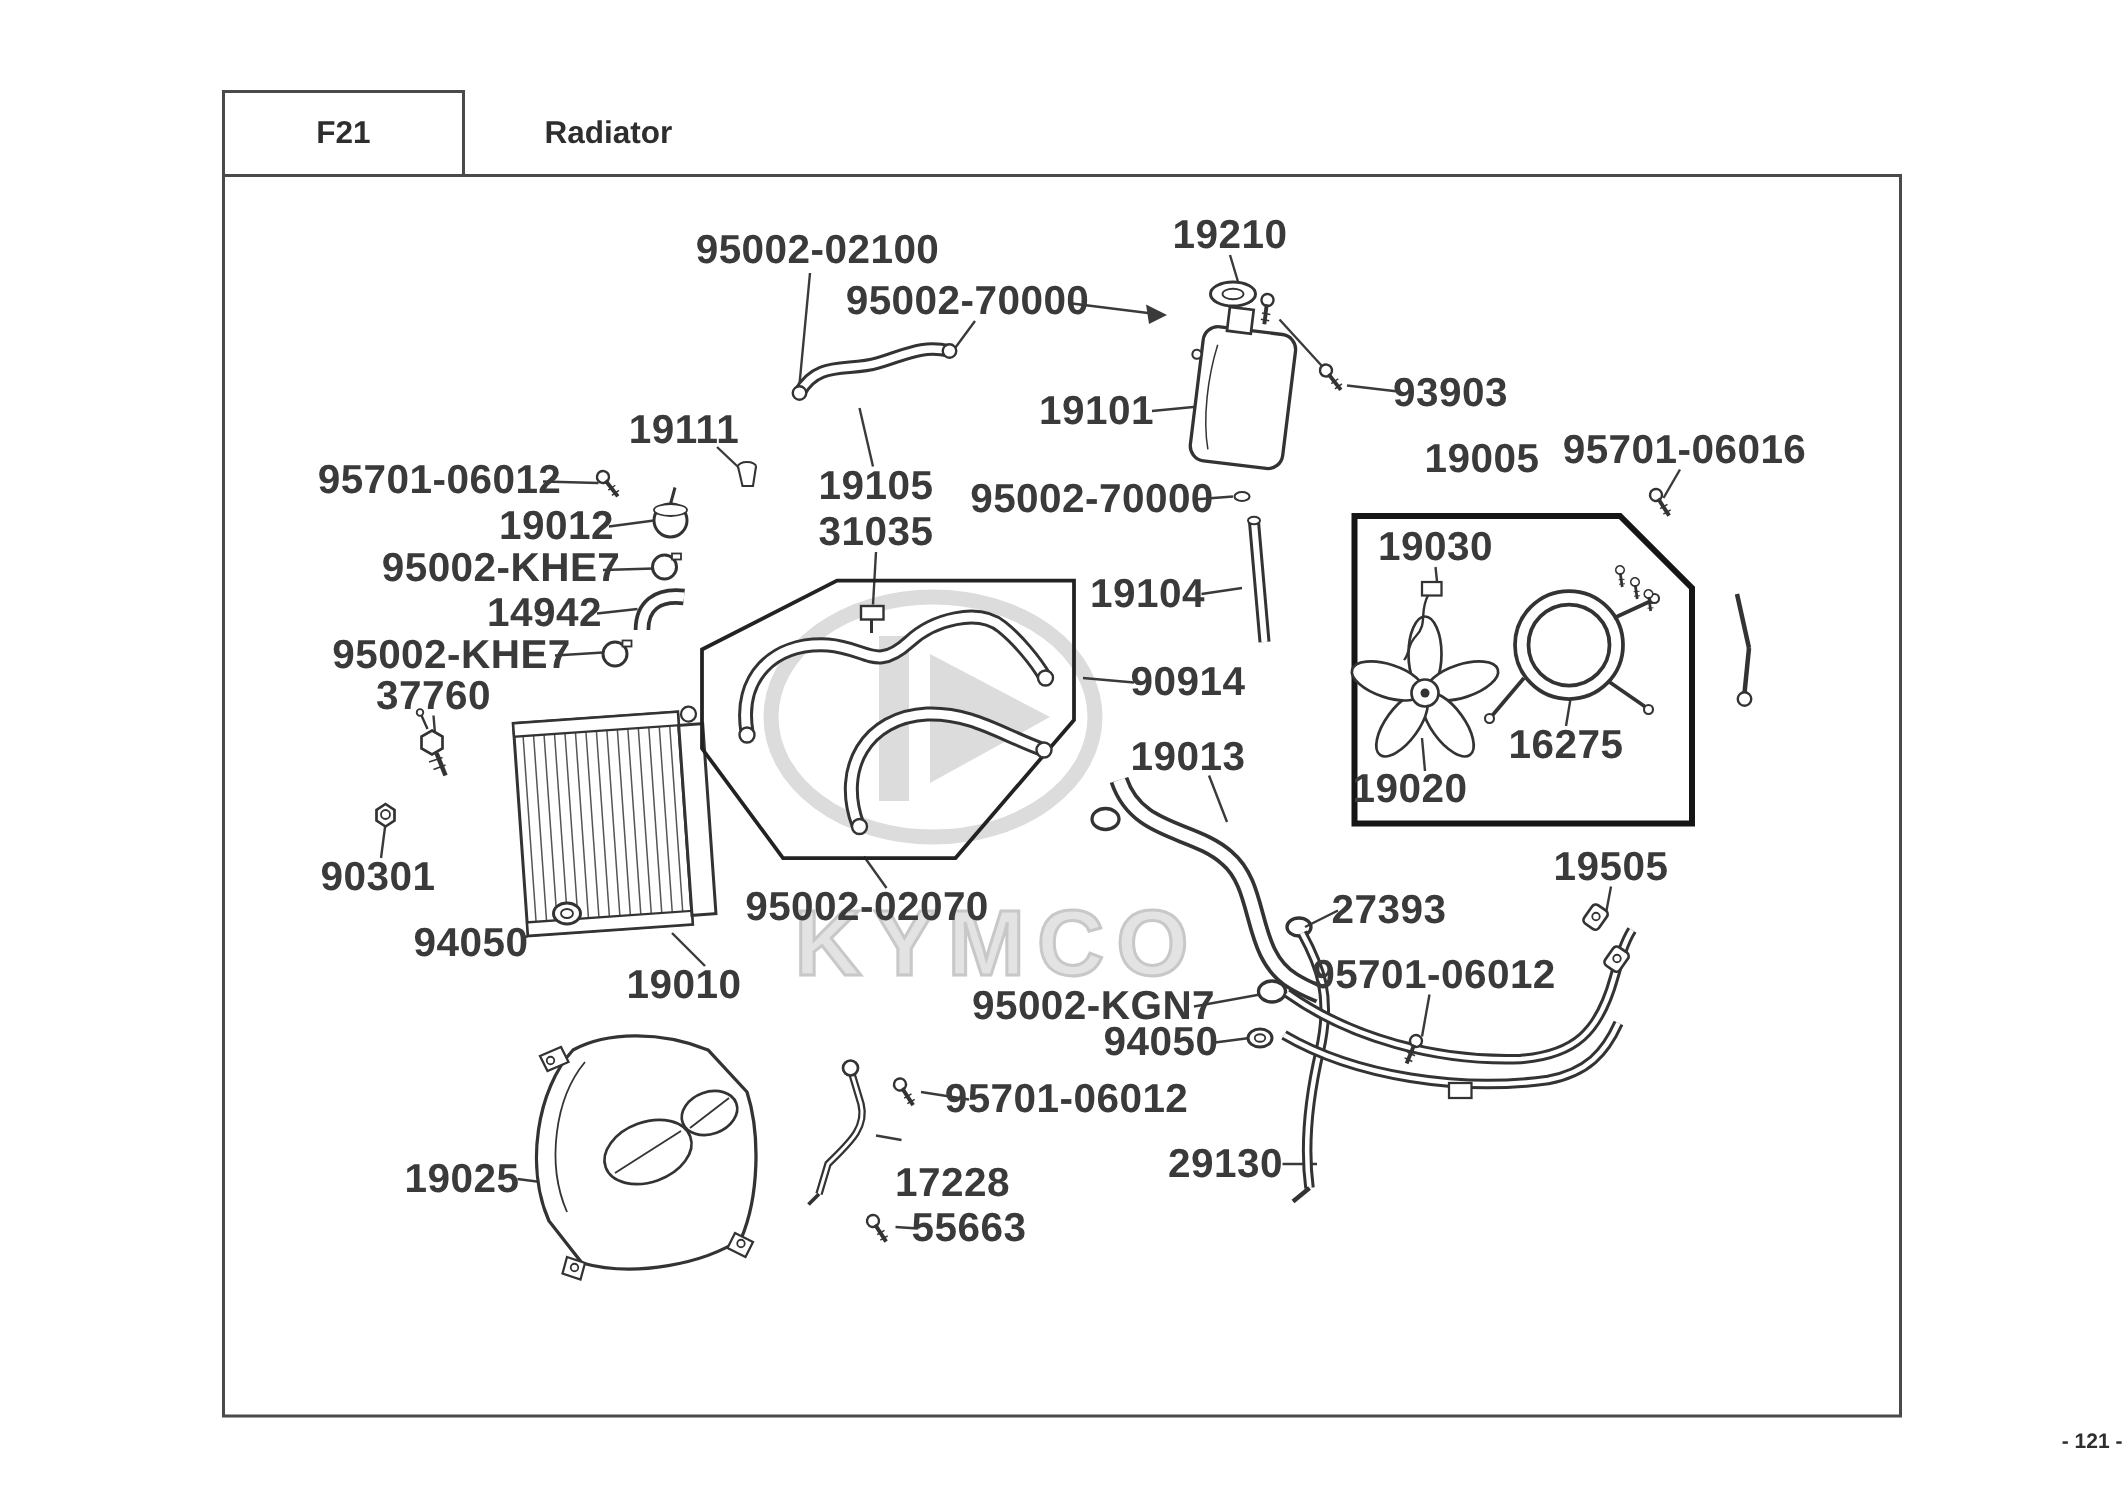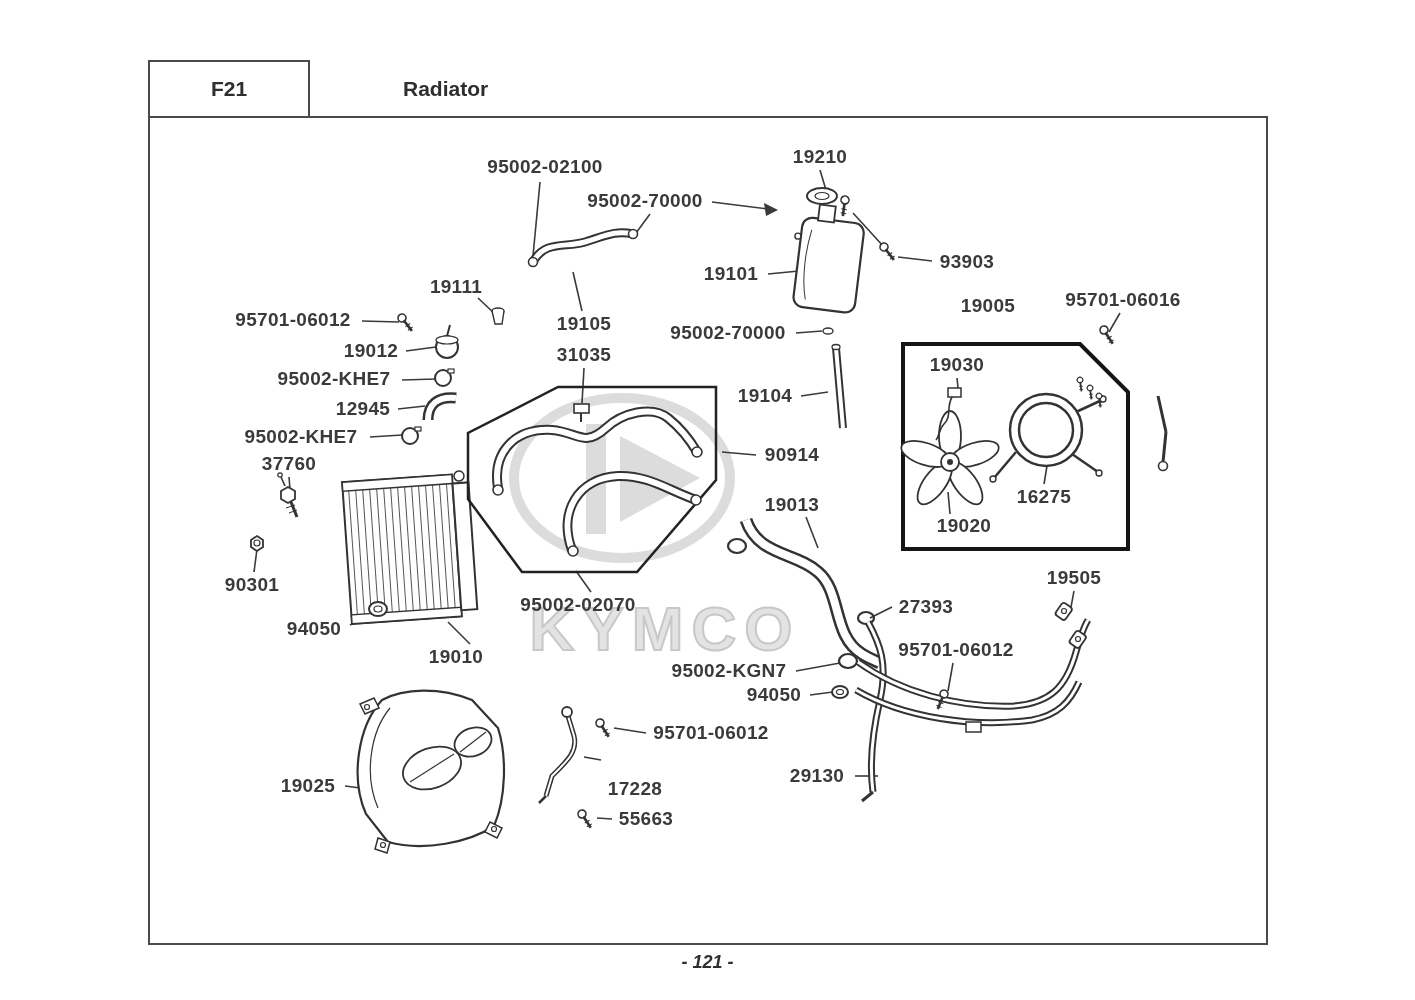--- a/index.html
+++ b/index.html
@@ -10,7 +10,7 @@
   #main-box{left:148px;top:116px;width:1120px;height:829px;}
   #code-text{font-size:21px;font-weight:bold;color:#2e2e2e;}
   #doc-title{position:absolute;left:363px;top:60px;height:58px;display:flex;align-items:center;
-             font-size:21px;font-weight:bold;color:#2e2e2e;margin-left:40px;}
+             font-size:21px;font-weight:bold;color:#2e2e2e;}
   #diagram-svg{position:absolute;left:0;top:0;}
   .lbl{position:absolute;transform:translate(-50%,-50%);white-space:nowrap;
        font-size:19px;font-weight:700;color:#3a3a3a;letter-spacing:.3px;}

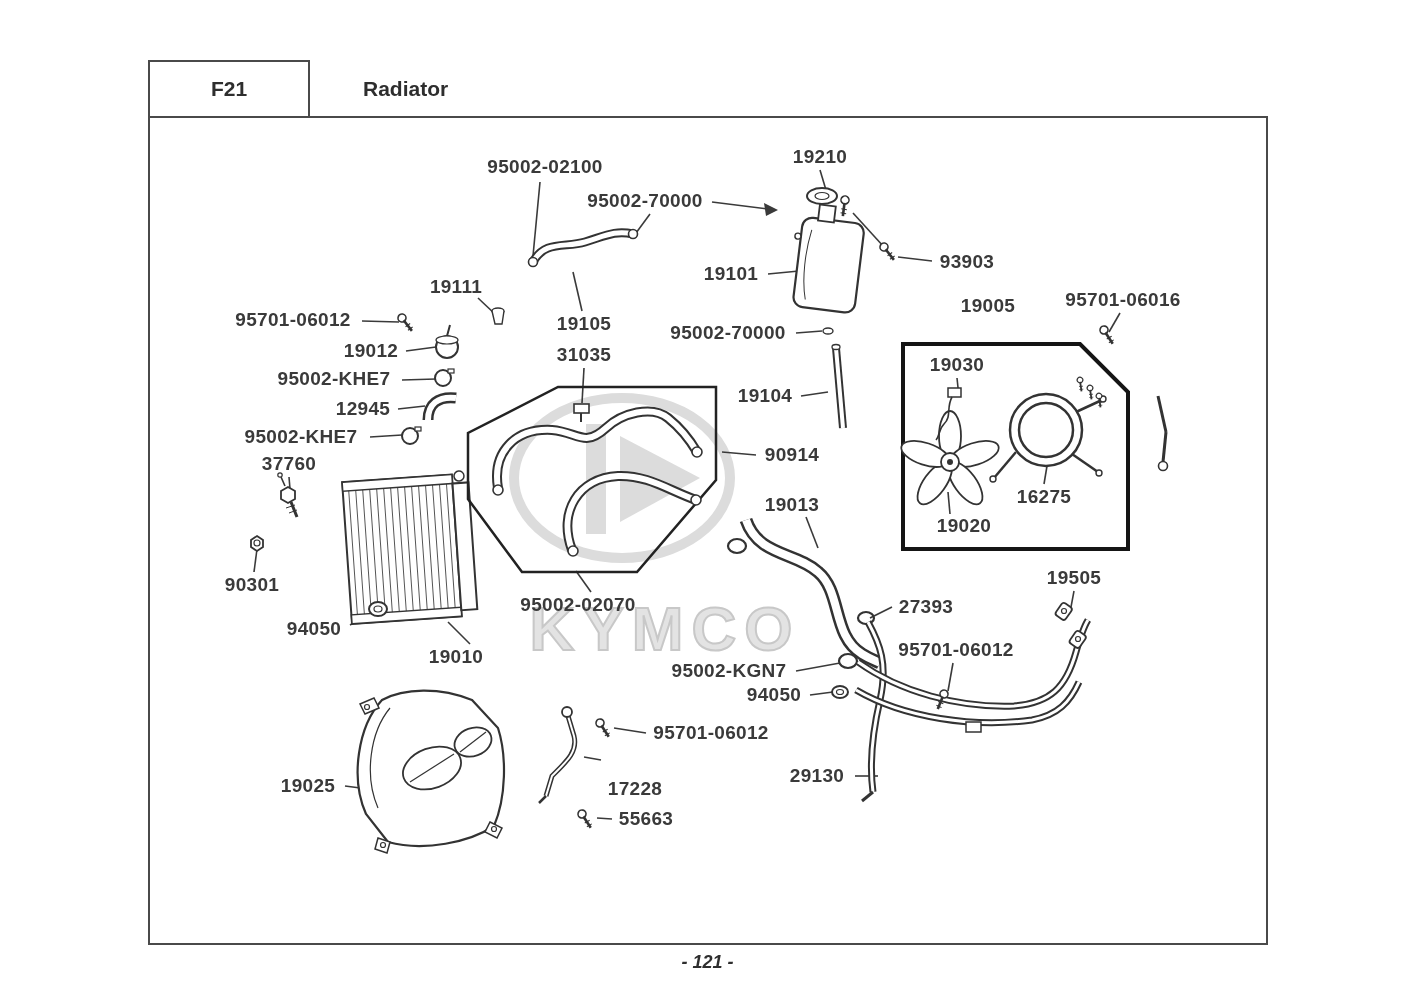--- a/index.html
+++ b/index.html
@@ -13,7 +13,7 @@
              font-size:21px;font-weight:bold;color:#2e2e2e;}
   #diagram-svg{position:absolute;left:0;top:0;}
   .lbl{position:absolute;transform:translate(-50%,-50%);white-space:nowrap;
-       font-size:19px;font-weight:700;color:#3a3a3a;letter-spacing:.3px;}
+       font-size:27px;font-weight:700;color:#3a3a3a;letter-spacing:.3px;}
   #page-num{position:absolute;left:0;top:952px;width:100%;text-align:center;
             font-size:18px;font-weight:bold;color:#2e2e2e;font-style:italic;}
 </style>

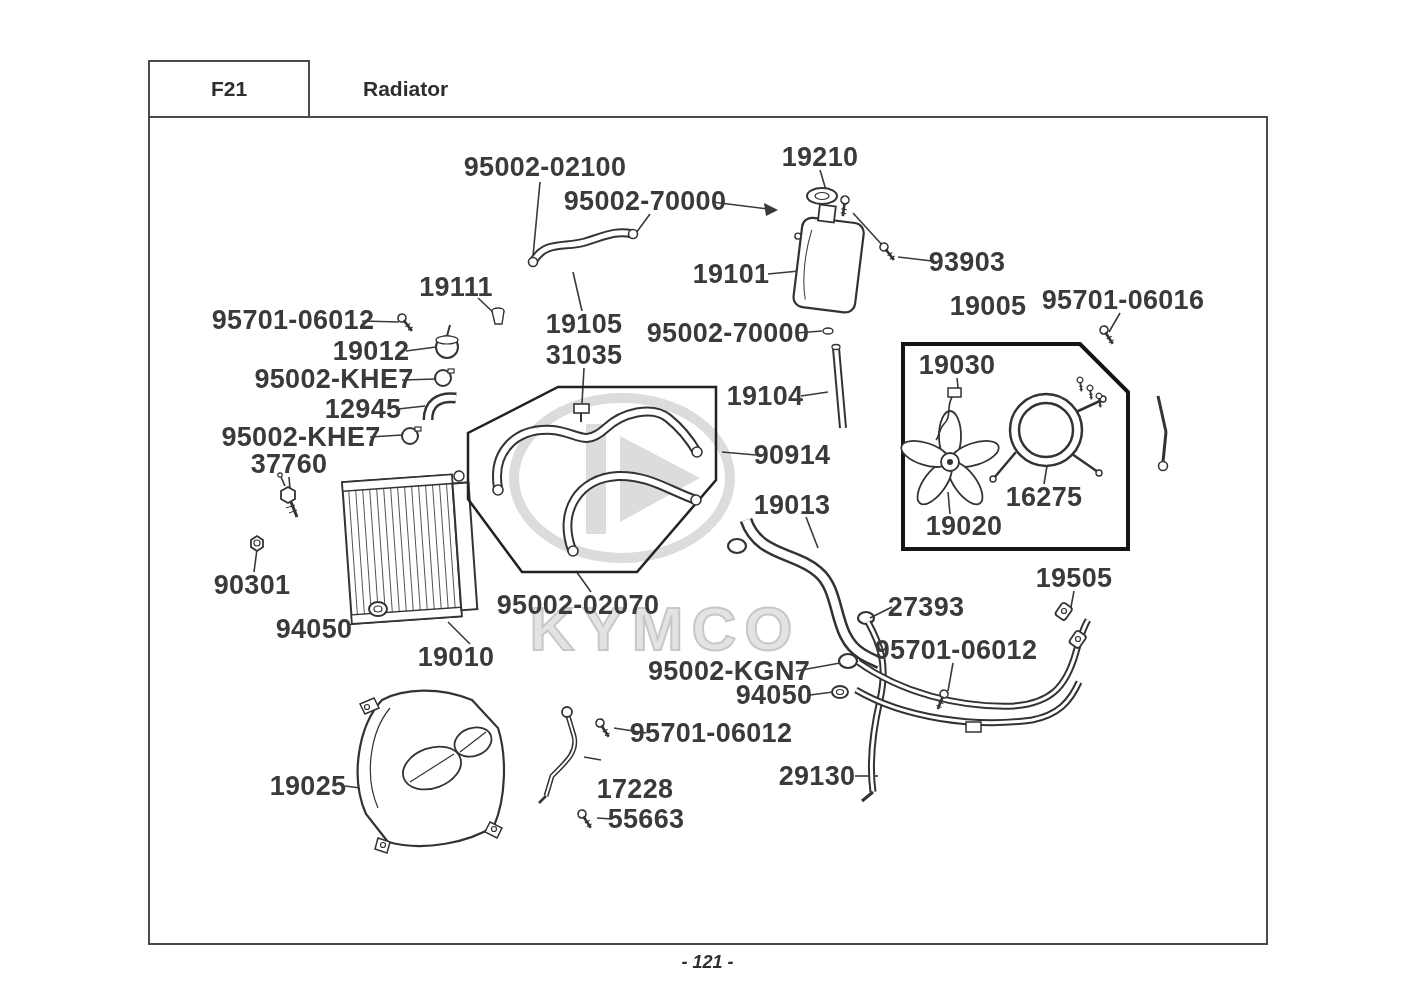--- a/index.html
+++ b/index.html
@@ -285,7 +285,7 @@
   <div class="lbl" style="left:293px;top:320px">95701-06012</div>
   <div class="lbl" style="left:371px;top:351px">19012</div>
   <div class="lbl" style="left:334px;top:379px">95002-KHE7</div>
-  <div class="lbl" style="left:363px;top:409px">12945</div>
+  <div class="lbl" style="left:363px;top:409px">14942</div>
   <div class="lbl" style="left:301px;top:437px">95002-KHE7</div>
   <div class="lbl" style="left:289px;top:464px">37760</div>
   <div class="lbl" style="left:584px;top:324px">19105</div>

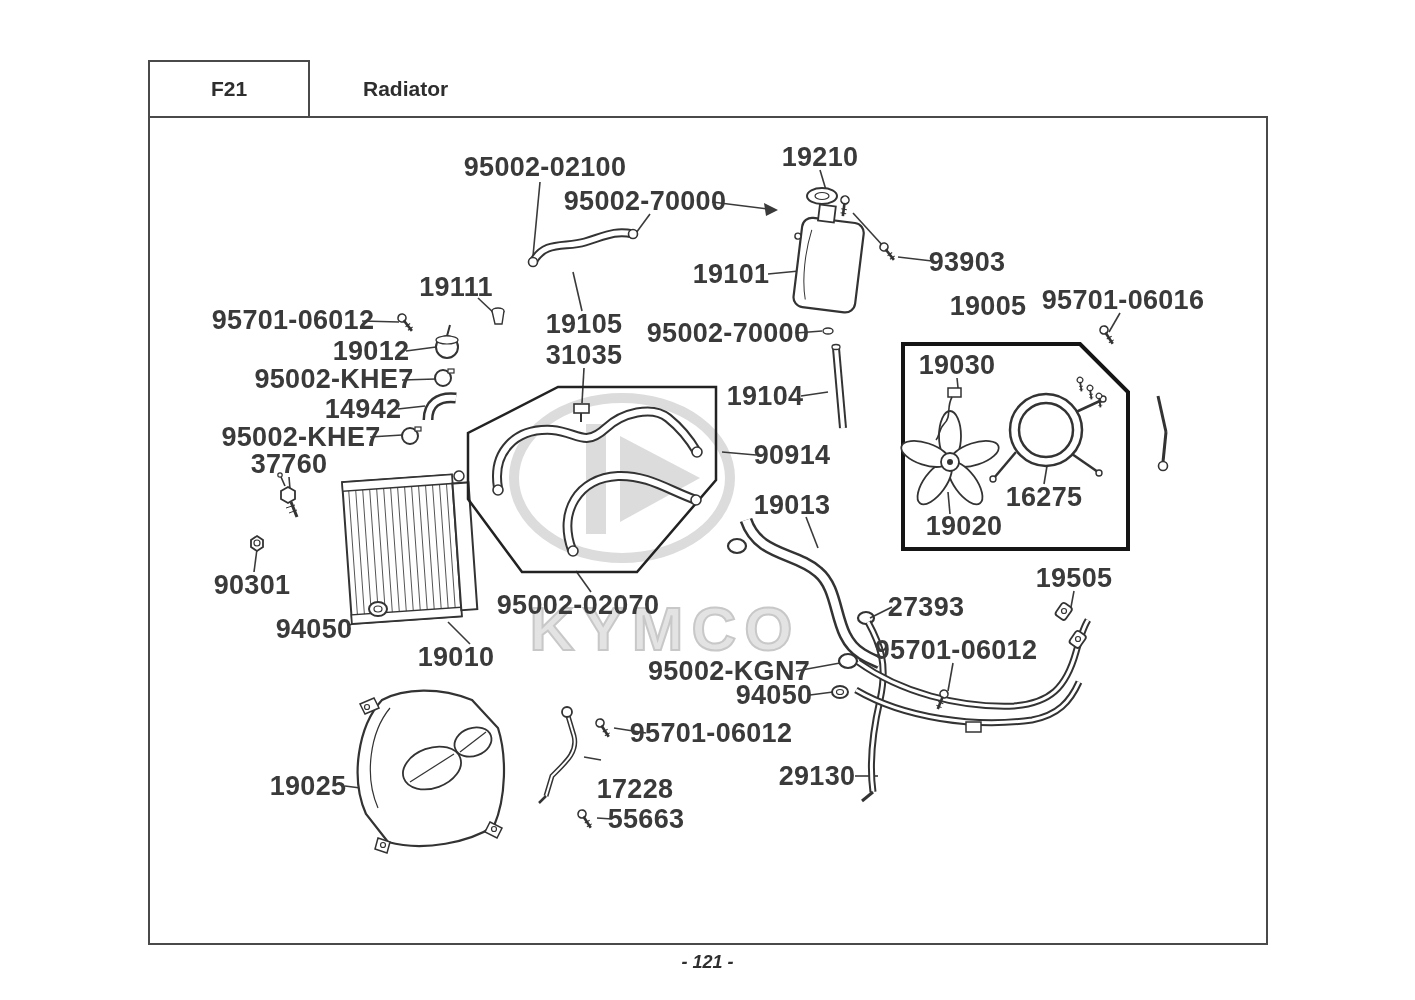--- a/index.html
+++ b/index.html
@@ -296,7 +296,7 @@
   <div class="lbl" style="left:792px;top:455px">90914</div>
   <div class="lbl" style="left:792px;top:505px">19013</div>
   <div class="lbl" style="left:1044px;top:497px">16275</div>
-  <div class="lbl" style="left:964px;top:526px">19020</div>
+  <div class="lbl" style="left:940px;top:526px">19020</div>
   <div class="lbl" style="left:252px;top:585px">90301</div>
   <div class="lbl" style="left:314px;top:629px">94050</div>
   <div class="lbl" style="left:456px;top:657px">19010</div>

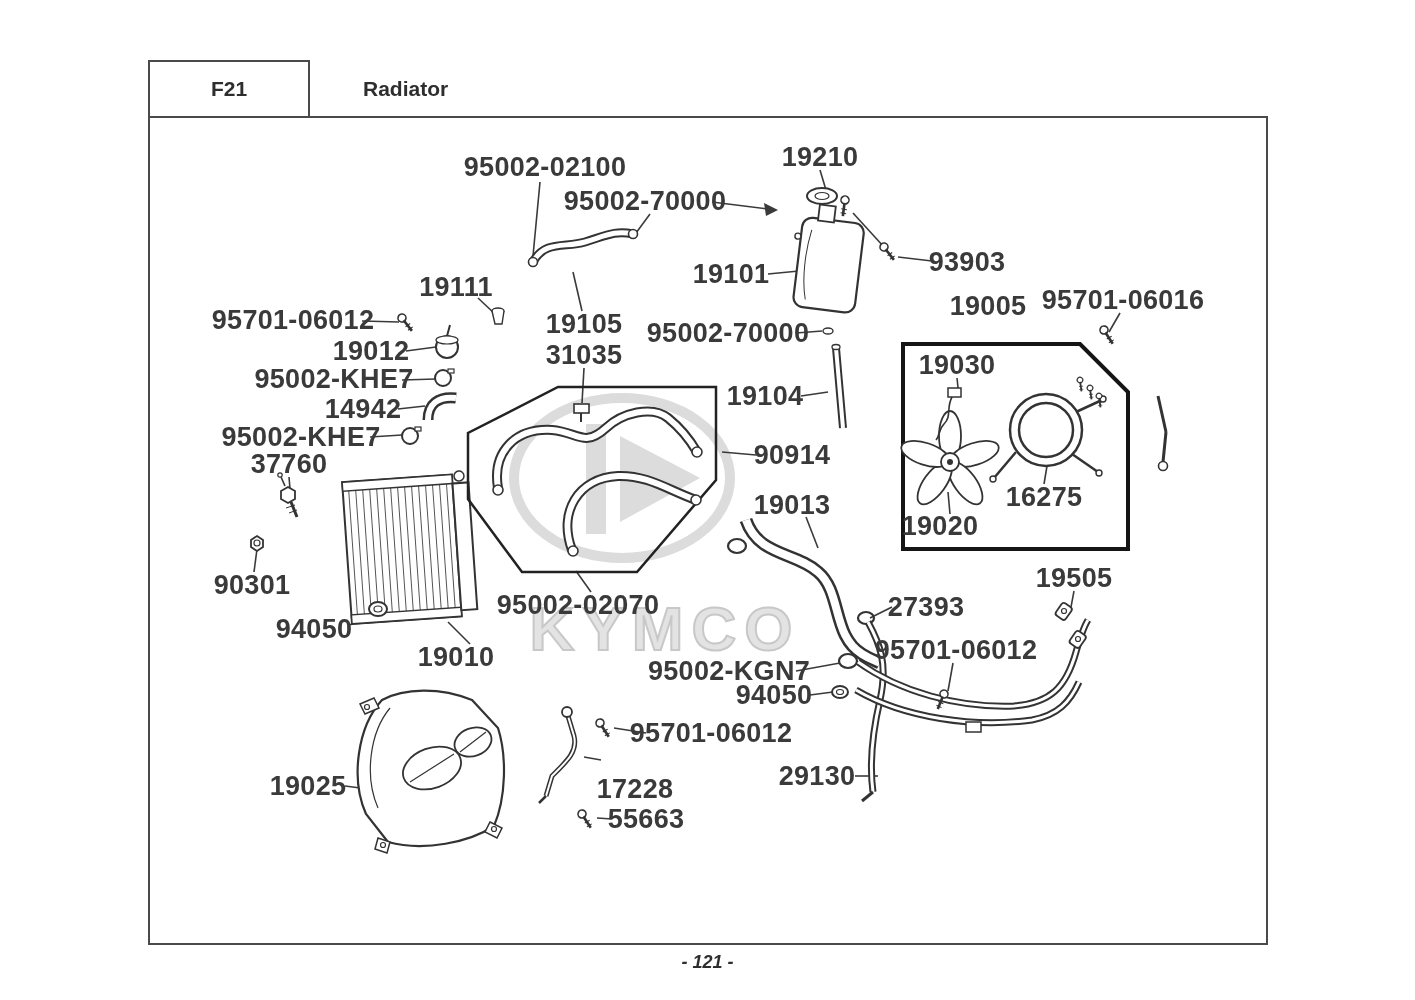--- a/index.html
+++ b/index.html
@@ -14,8 +14,8 @@
   #diagram-svg{position:absolute;left:0;top:0;}
   .lbl{position:absolute;transform:translate(-50%,-50%);white-space:nowrap;
        font-size:27px;font-weight:700;color:#3a3a3a;letter-spacing:.3px;}
-  #page-num{position:absolute;left:0;top:952px;width:100%;text-align:center;
-            font-size:18px;font-weight:bold;color:#2e2e2e;font-style:italic;}
+  #page-num{position:absolute;left:0;top:952px;width:100%;text-align:right;
+            font-size:14px;font-weight:bold;color:#2e2e2e;}
 </style>
 </head>
 <body>

